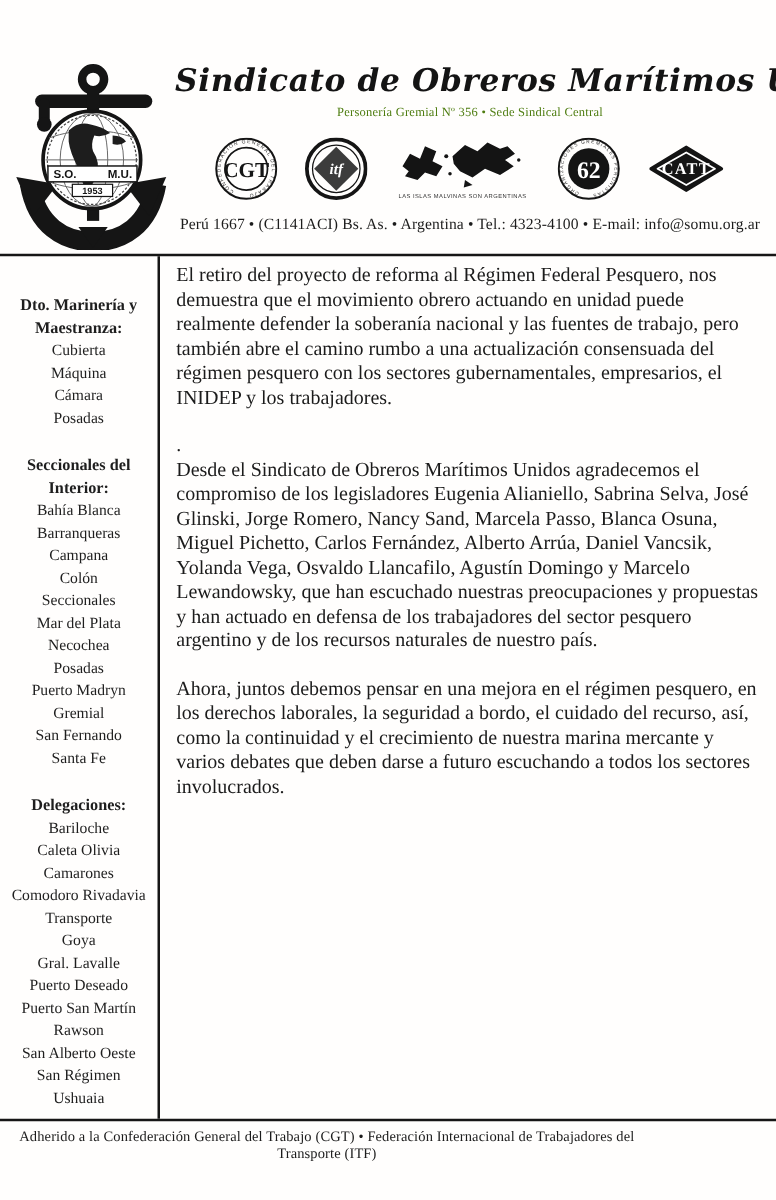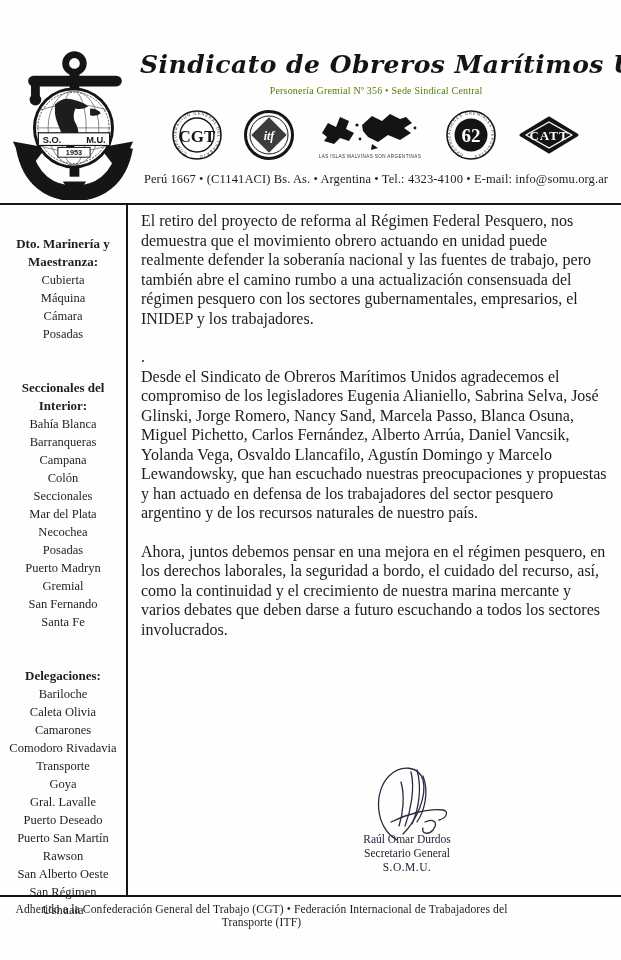--- a/index.html
+++ b/index.html
@@ -30,7 +30,7 @@
     border-right:2px solid #161616; box-sizing:border-box;
     padding-top:30px; text-align:center; font-size:12.5px; line-height:18px; color:#1e1e1e;
   }
-  .sb-heading { font-weight:bold; font-size:13px; margin-top:36px; }
+  .sb-heading { font-weight:bold; font-size:13px; margin-top:20px; }
   .sb-heading:first-child { margin-top:0; }
   .sb-item { white-space:nowrap; }
 

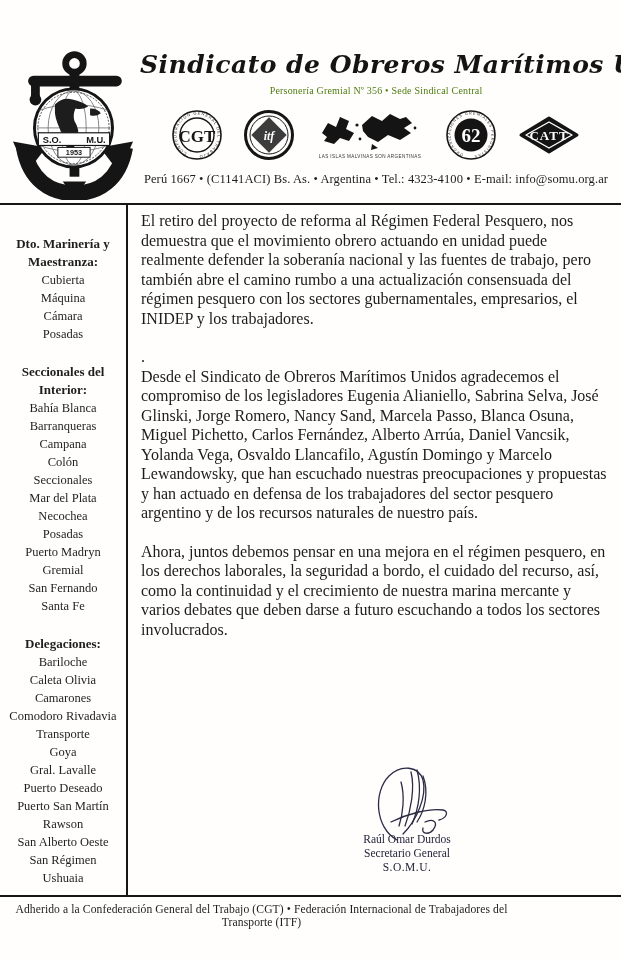--- a/index.html
+++ b/index.html
@@ -196,22 +196,6 @@
       </div>
   </div>
 
-  <div class="signature">
-    <svg class="sig-scribble" width="92" height="92" viewBox="0 0 92 92" aria-hidden="true">
-      <g fill="none" stroke="#2a2a44" stroke-width="1.3" stroke-linecap="round">
-        <path d="M30,78 C8,66 6,30 22,14 C34,2 52,4 56,18 C60,34 50,58 36,72"></path>
-        <path d="M44,10 C48,26 44,48 38,64"></path>
-        <path d="M50,8 C55,26 52,46 45,62"></path>
-        <path d="M56,14 C62,30 58,48 50,60"></path>
-        <path d="M34,20 C38,34 36,52 32,64"></path>
-        <path d="M24,60 C40,52 62,46 76,48 C82,49 80,56 72,58"></path>
-        <path d="M58,60 c8,-4 14,0 8,8 c-4,5 -12,4 -10,-2"></path>
-      </g>
-    </svg>
-    <div class="sig-name">Raúl Omar Durdos</div>
-    <div class="sig-role">Secretario General</div>
-    <div class="sig-org">S.O.M.U.</div>
-  </div>
 
   <div class="footer-rule"></div>
   <div class="footer-text">Adherido a la Confederación General del Trabajo (CGT)  •  Federación Internacional de Trabajadores del Transporte (ITF)</div>

